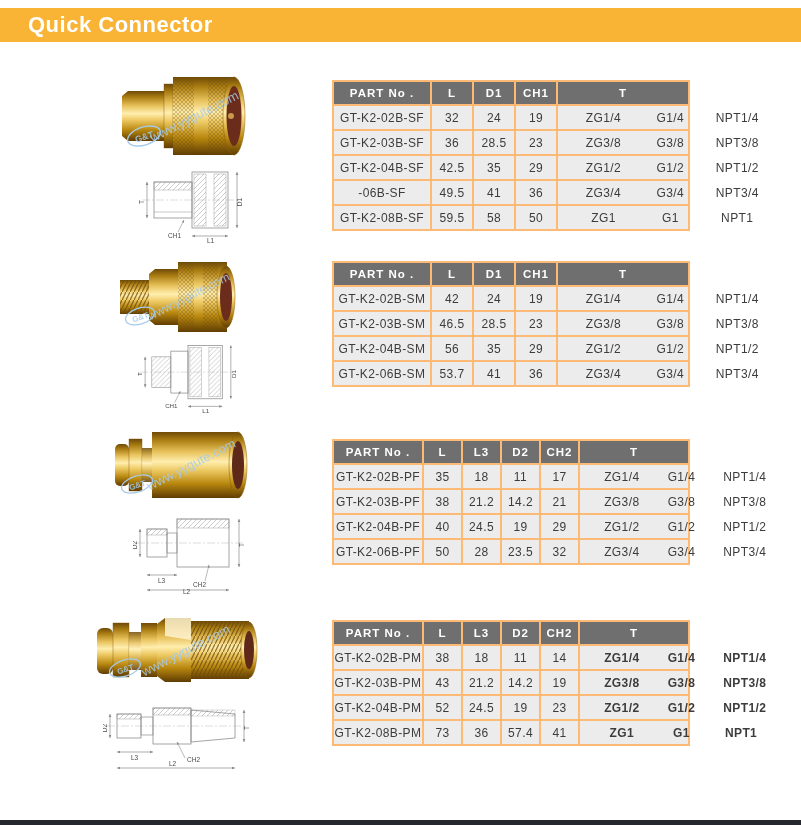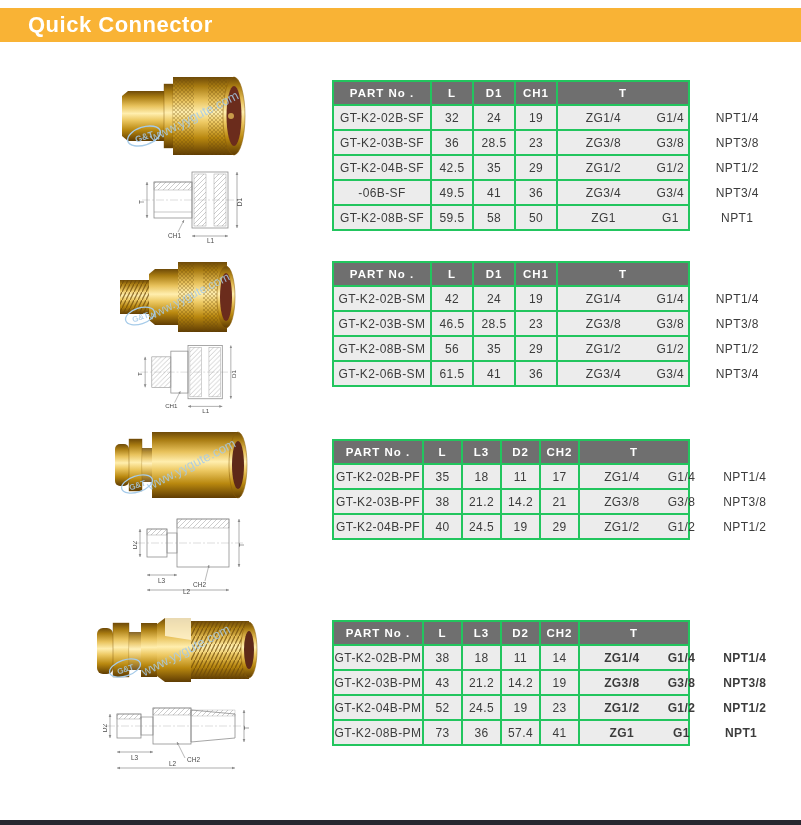--- a/index.html
+++ b/index.html
@@ -23,7 +23,7 @@
   
   table.spec-table {
     position:absolute; border-collapse:separate; border-spacing:2px;
-    table-layout:fixed; width:358px; background:#22c55e;
+    table-layout:fixed; width:358px; background:#fdba74;
   }
   table.spec-table th {
     background:#6F6F6F; color:#ffffff; font-size:11.5px; font-weight:bold;

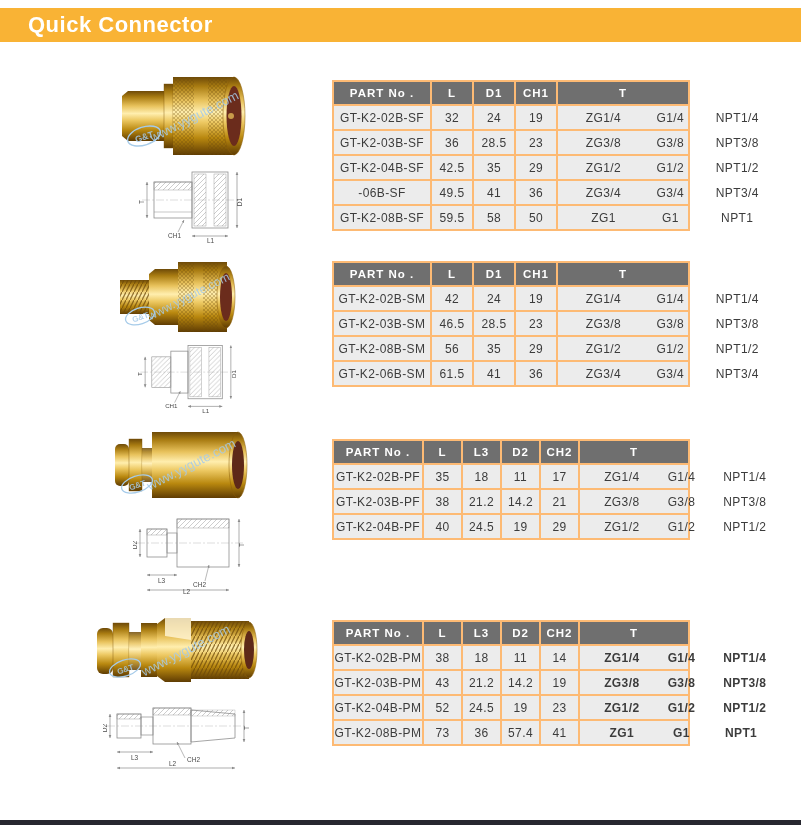--- a/index.html
+++ b/index.html
@@ -232,7 +232,7 @@
           <td class="cell-threads"><span>ZG3/8</span><span>G3/8</span><span>NPT3/8</span></td>
         </tr>
         <tr>
-          <td class="cell-part">GT-K2-08B-SM</td>
+          <td class="cell-part">GT-K2-04B-SM</td>
           <td class="cell-dim">56</td>
           <td class="cell-dim">35</td>
           <td class="cell-dim">29</td>

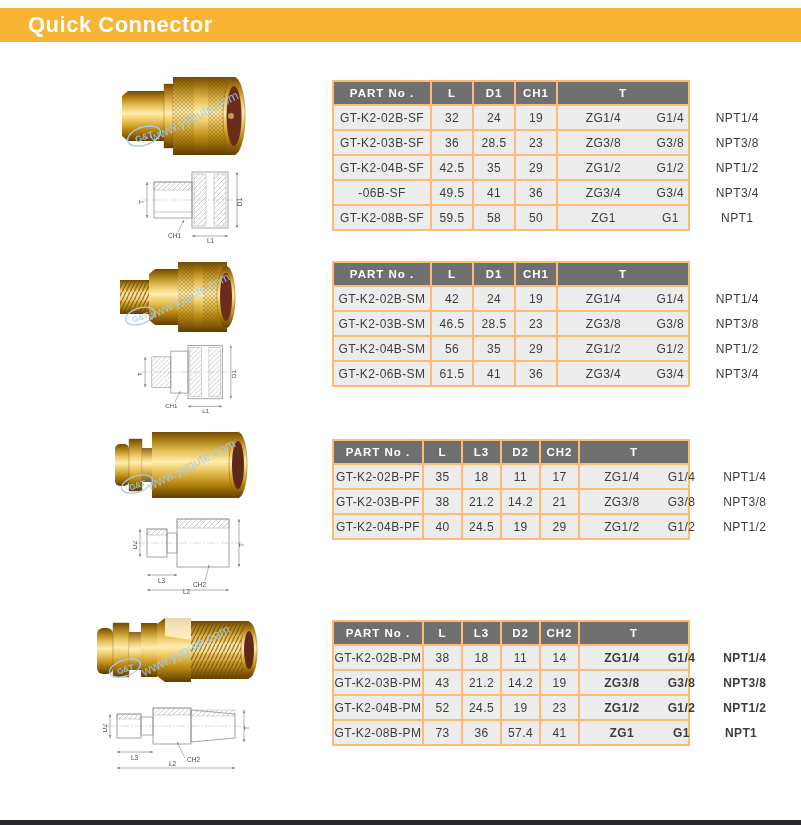--- a/index.html
+++ b/index.html
@@ -240,7 +240,7 @@
         </tr>
         <tr>
           <td class="cell-part">GT-K2-06B-SM</td>
-          <td class="cell-dim">61.5</td>
+          <td class="cell-dim">53.7</td>
           <td class="cell-dim">41</td>
           <td class="cell-dim">36</td>
           <td class="cell-threads"><span>ZG3/4</span><span>G3/4</span><span>NPT3/4</span></td>

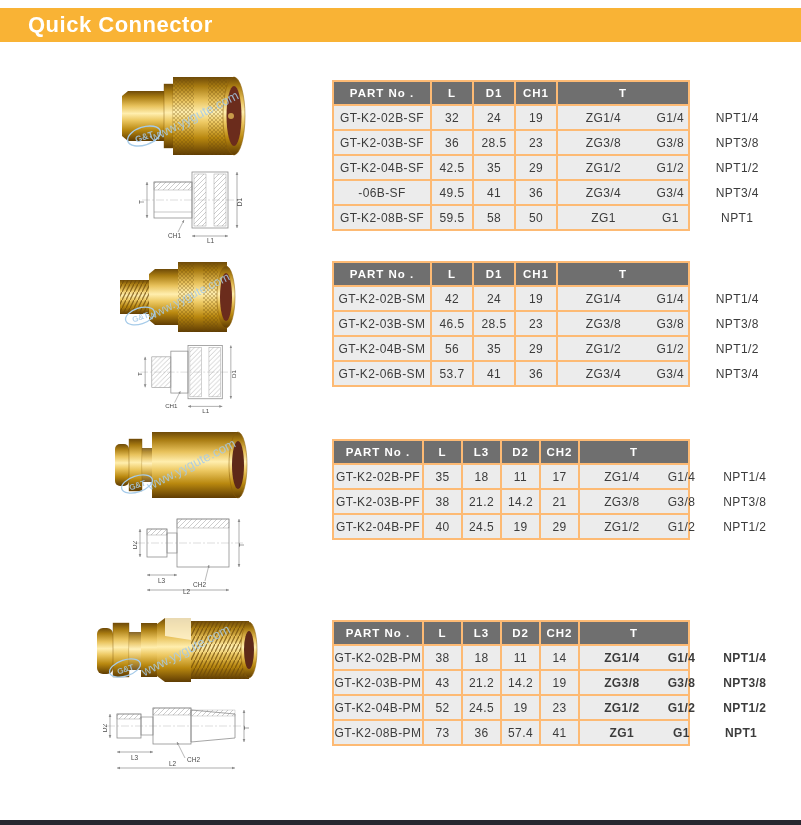--- a/index.html
+++ b/index.html
@@ -321,6 +321,14 @@
           <td class="cell-dim">29</td>
           <td class="cell-threads"><span>ZG1/2</span><span>G1/2</span><span>NPT1/2</span></td>
         </tr>
+        <tr>
+          <td class="cell-part">GT-K2-06B-PF</td>
+          <td class="cell-dim">50</td>
+          <td class="cell-dim">28</td>
+          <td class="cell-dim">23.5</td>
+          <td class="cell-dim">32</td>
+          <td class="cell-threads"><span>ZG3/4</span><span>G3/4</span><span>NPT3/4</span></td>
+        </tr>
       </tbody>
     </table>
 

